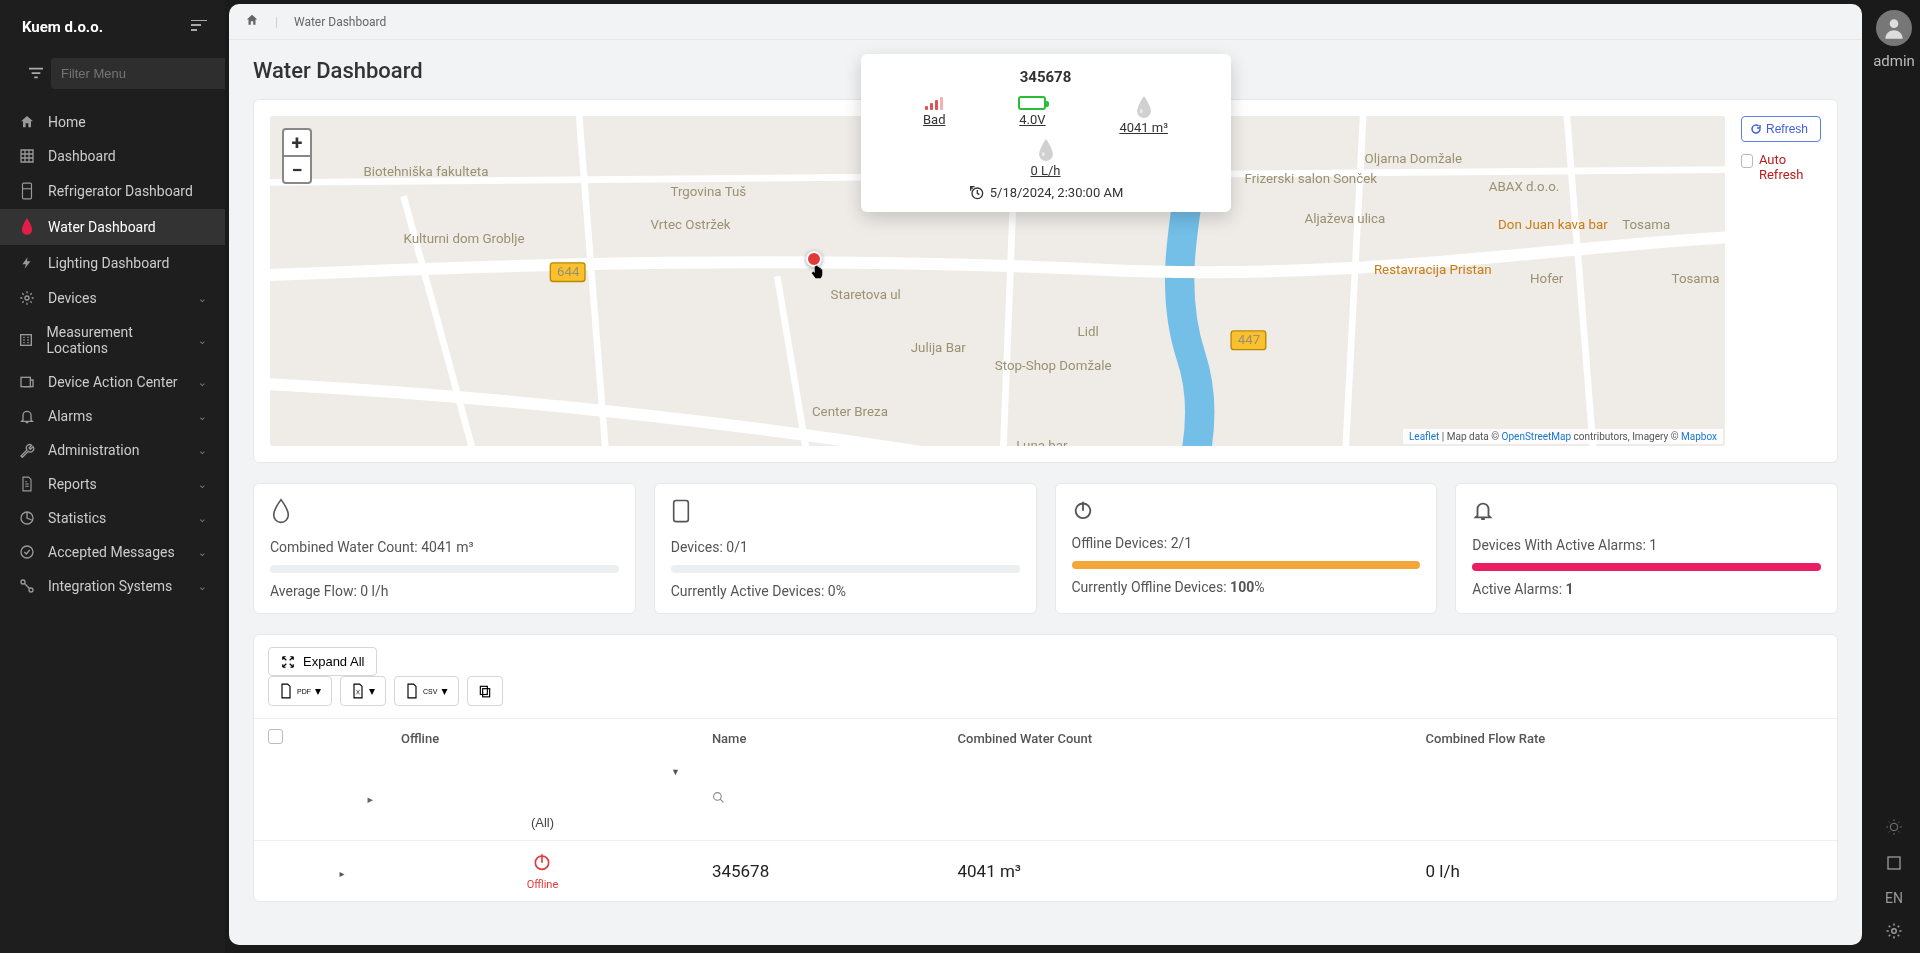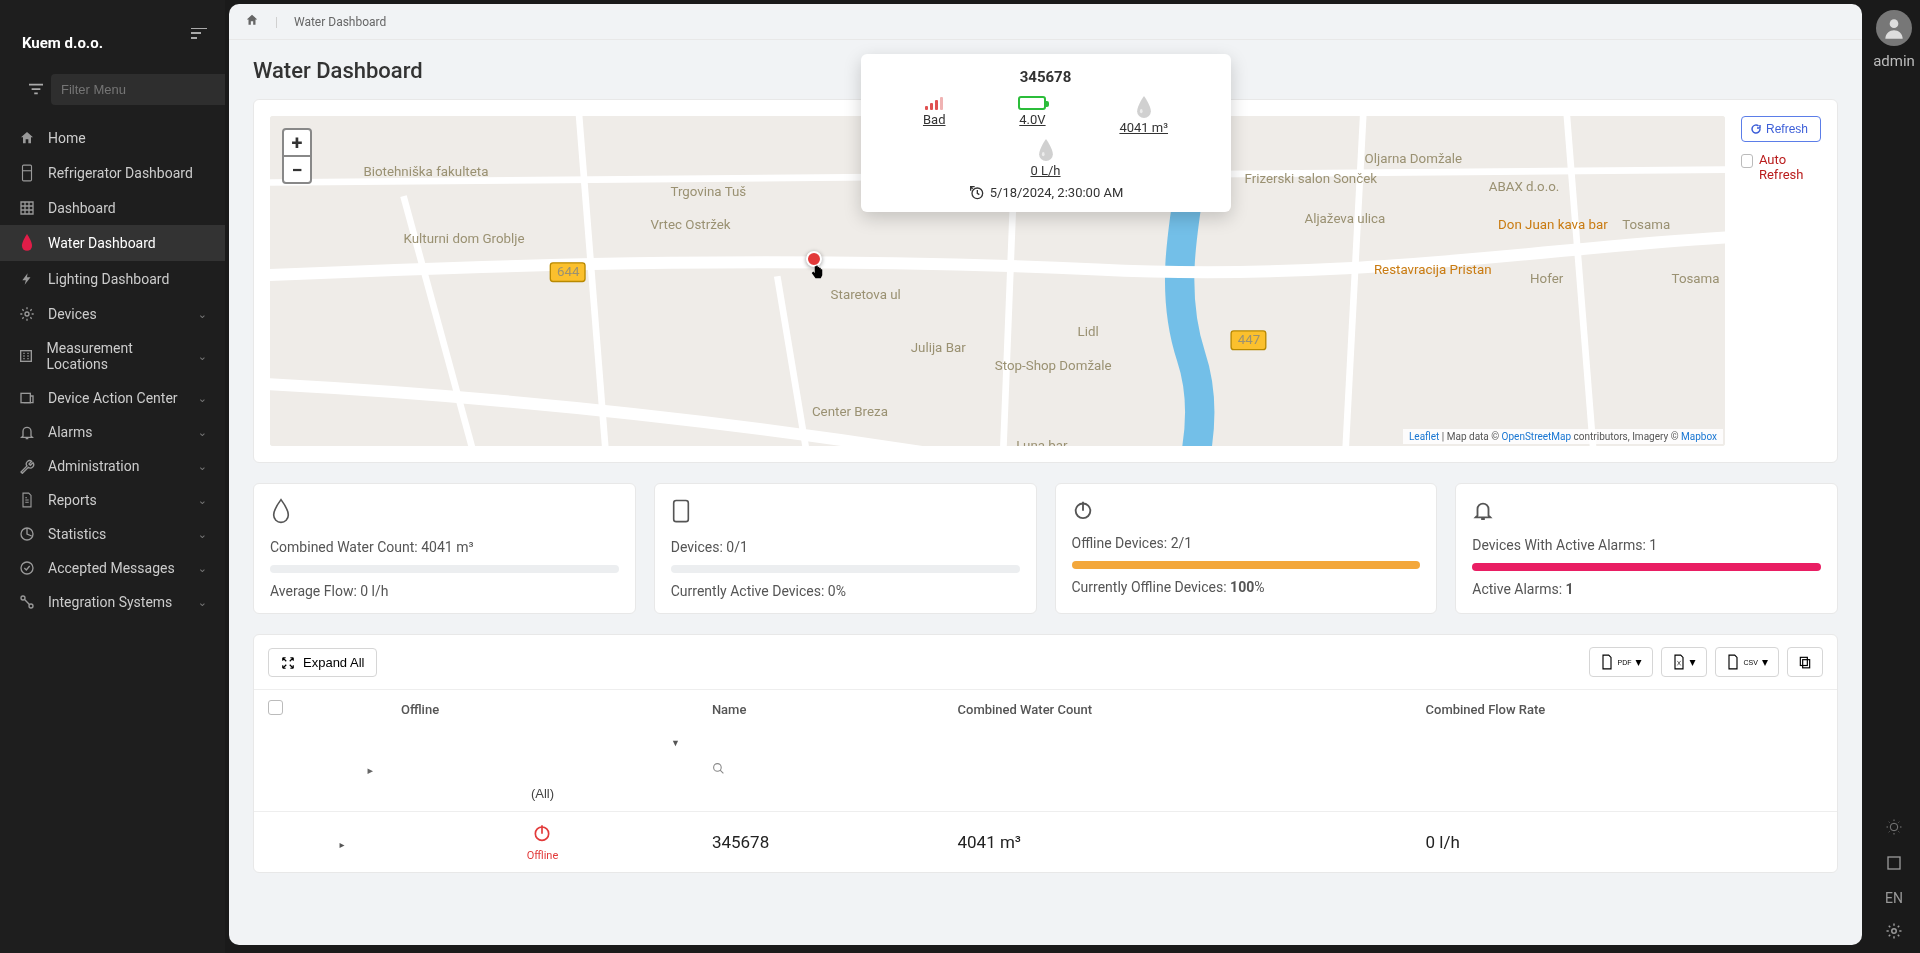--- a/index.html
+++ b/index.html
@@ -25,7 +25,7 @@
   display: flex; align-items: center; justify-content: space-between;
   padding: 10px 18px 16px 22px;
 }
-.brand { color: #fff; font-weight: 700; font-size: 15px; margin-top: 16px; }
+.brand { color: #fff; font-weight: 700; font-size: 15px; }
 .filter-row { display:flex; align-items:center; padding:6px 12px 12px 29px; gap:8px;}
 .filter-icon { color:#aaa; }
 .filter-input {

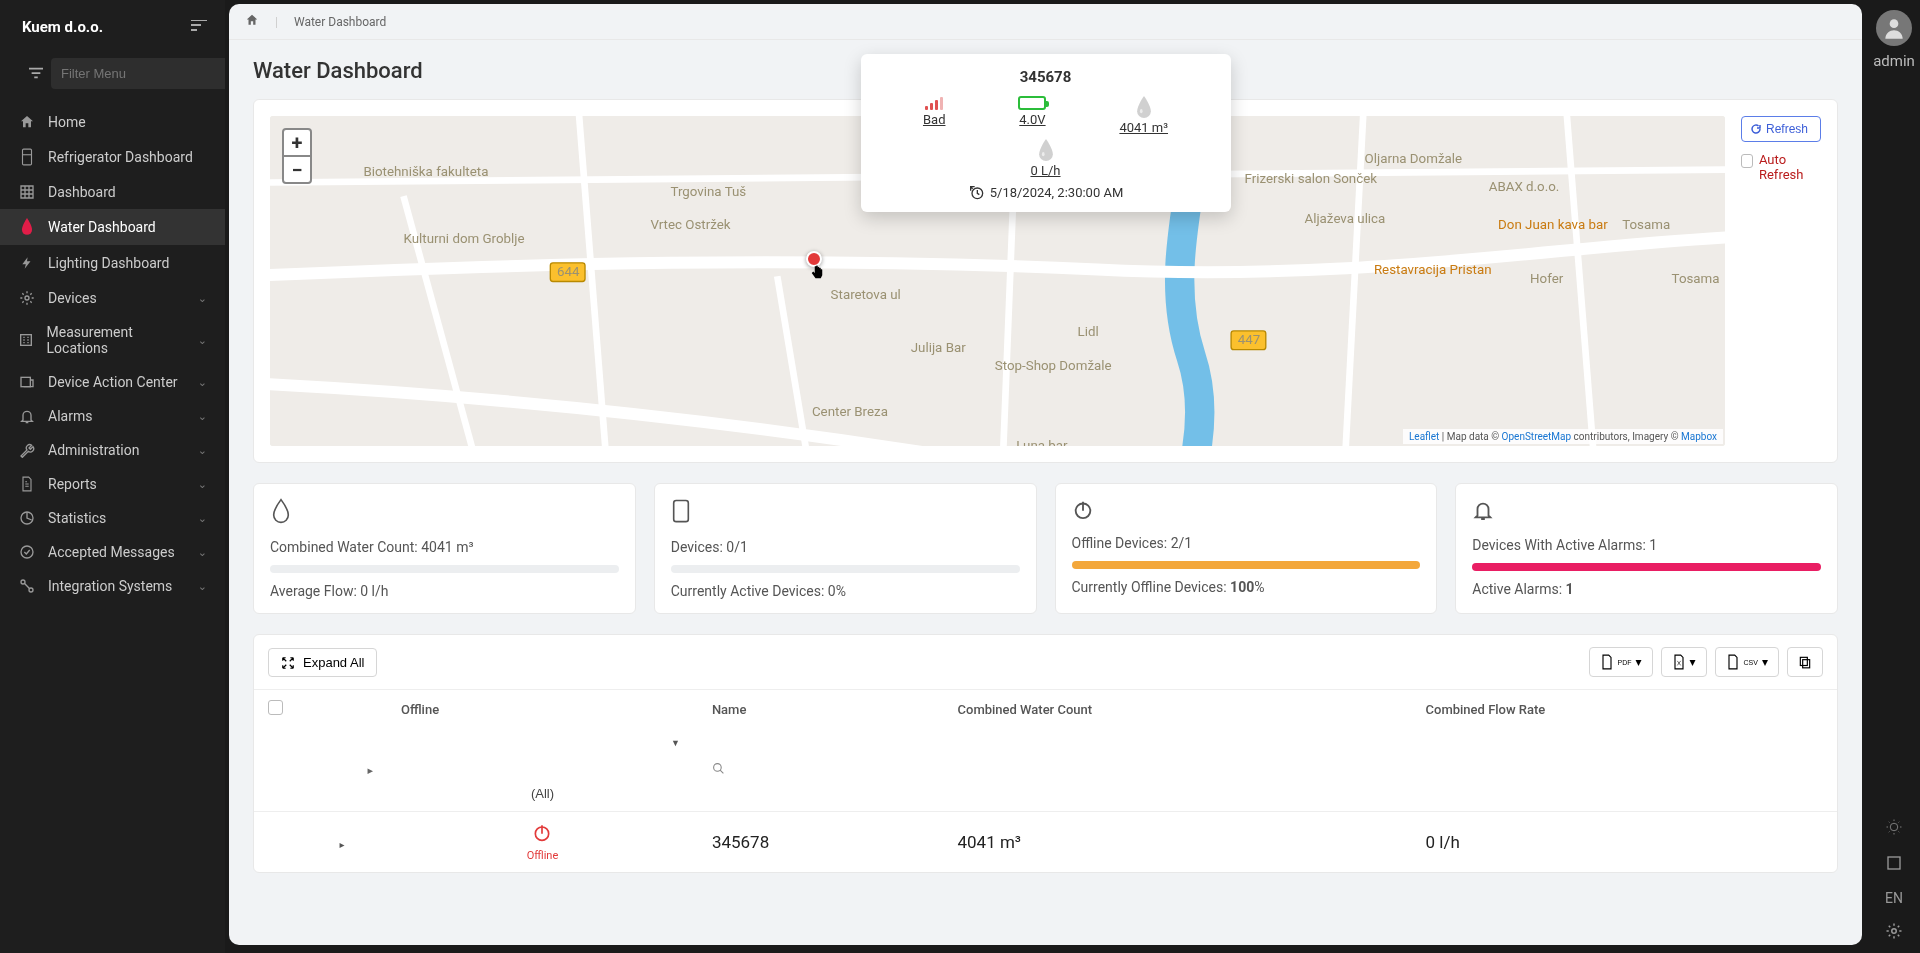--- a/index.html
+++ b/index.html
@@ -199,20 +199,20 @@
         </li>
         <li class="nav-item">
           <span class="nav-icon">
+            <svg width="16" height="16" viewBox="0 0 24 24">
+              <path fill="none" stroke="currentColor" stroke-width="2" d="M3 3h18v18H3zM3 9h18M3 15h18M9 3v18M15 3v18"></path>
+            </svg>
+          </span>
+          <span>Dashboard</span>
+        </li>
+        <li class="nav-item">
+          <span class="nav-icon">
             <svg width="14" height="18" viewBox="0 0 24 32">
               <rect x="4" y="2" width="16" height="28" rx="2" fill="none" stroke="currentColor" stroke-width="2"></rect>
               <path d="M4 12h16" stroke="currentColor" stroke-width="2"></path>
             </svg>
           </span>
           <span>Refrigerator Dashboard</span>
-        </li>
-        <li class="nav-item">
-          <span class="nav-icon">
-            <svg width="16" height="16" viewBox="0 0 24 24">
-              <path fill="none" stroke="currentColor" stroke-width="2" d="M3 3h18v18H3zM3 9h18M3 15h18M9 3v18M15 3v18"></path>
-            </svg>
-          </span>
-          <span>Dashboard</span>
         </li>
         <li class="nav-item active">
           <span class="nav-icon">

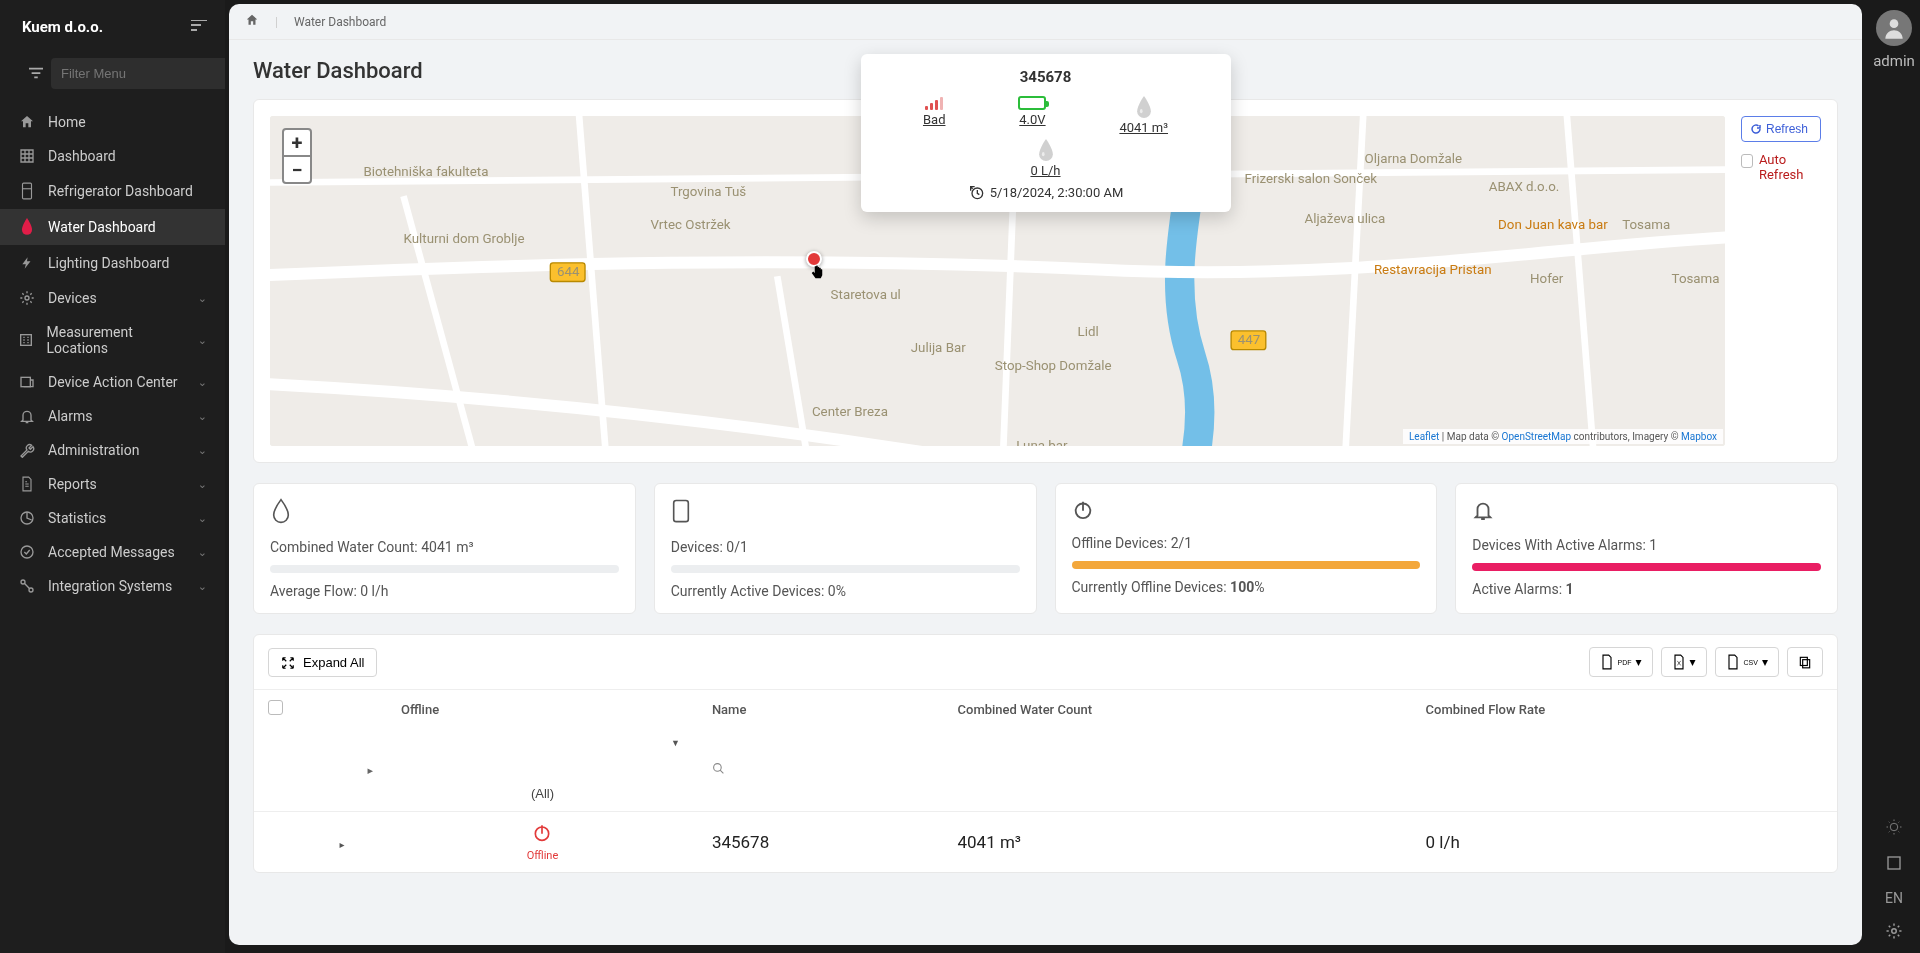--- a/index.html
+++ b/index.html
@@ -132,7 +132,7 @@
 
 
 .table-card { margin-top:20px;}
-.table-toolbar { display:flex; justify-content:space-between; align-items:flex-end; padding:12px 14px;}
+.table-toolbar { display:flex; justify-content:space-between; align-items:flex-start; padding:12px 14px;flex-direction:column;}
 .expand-btn {
   border:1px solid #d6d6d6; background:#fff; border-radius:4px; padding:6px 12px;
   font-size:13px; display:flex; align-items:center; gap:8px; cursor:pointer;

